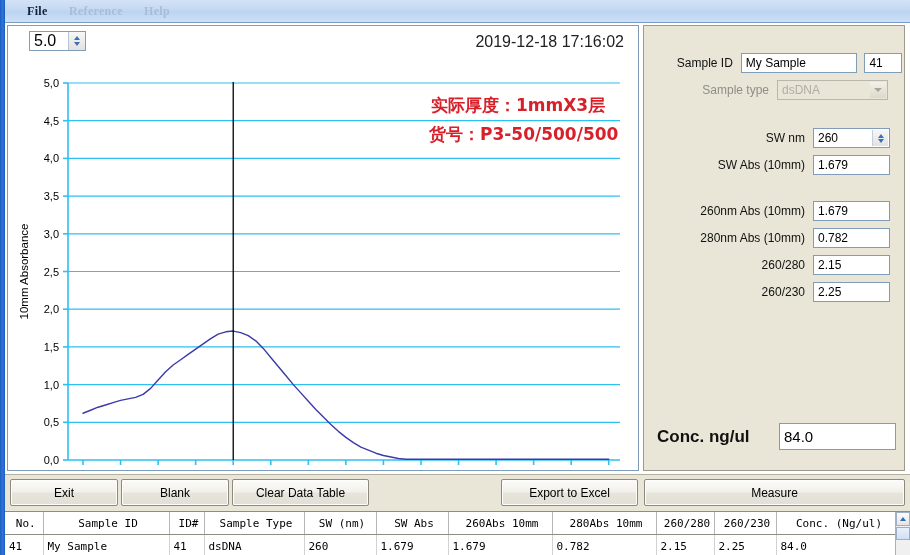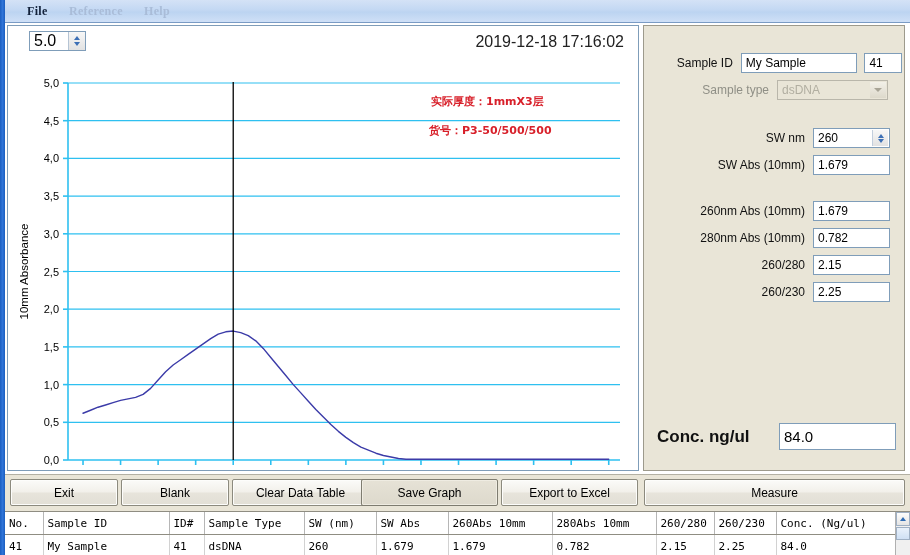--- a/index.html
+++ b/index.html
@@ -91,7 +91,7 @@
     position:absolute;
     color:#d8202a;
     font-weight:bold;
-    font-size:11px;
+    font-size:17px;
     white-space:nowrap;
     font-family:"DejaVu Sans", sans-serif;
   }

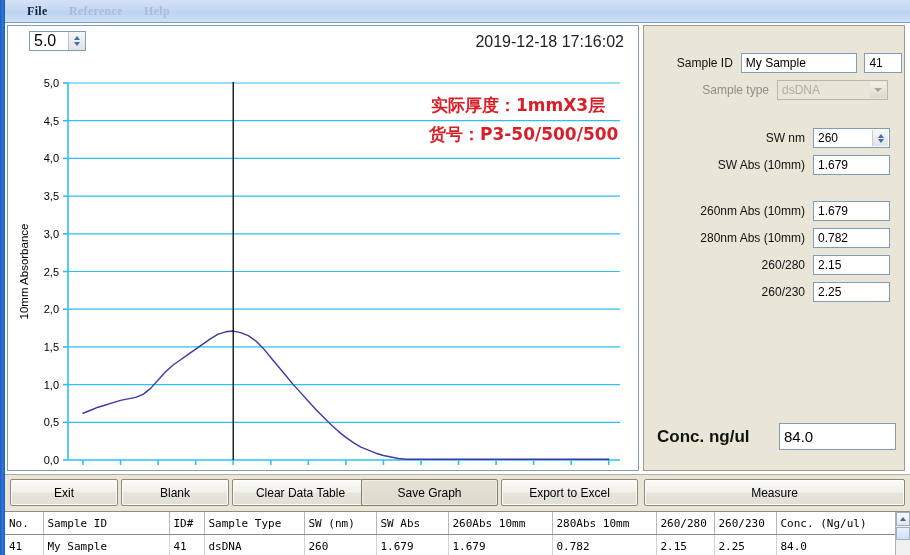--- a/index.html
+++ b/index.html
@@ -397,7 +397,6 @@
     <div class="btn" style="left:5px;  width:108px;">Exit</div>
     <div class="btn" style="left:116px;width:108px;">Blank</div>
     <div class="btn" style="left:227px;width:137px;">Clear Data Table</div>
-    <div class="btn active" style="left:356px;width:137px;">Save Graph</div>
     <div class="btn" style="left:496px;width:137px;">Export to Excel</div>
     <div class="btn" style="left:639px;width:261px;">Measure</div>
   </div>

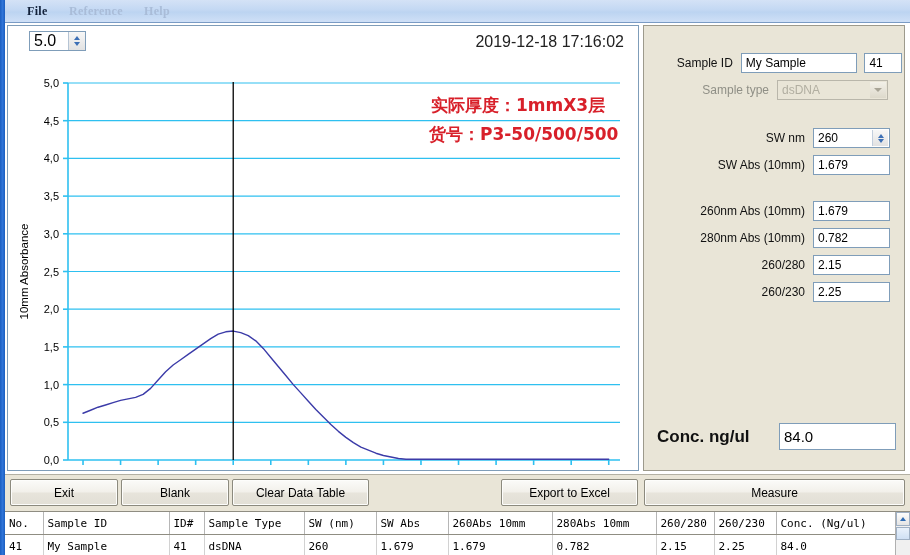--- a/index.html
+++ b/index.html
@@ -203,7 +203,7 @@
     background:#ffffff;
     border-right:1px solid #b6b6b6;
     border-bottom:1px solid #8f8d82;
-    text-align:left;
+    text-align:center;
     font-weight:normal;
     padding:2px 0 2px 4px;
     height:18px;

